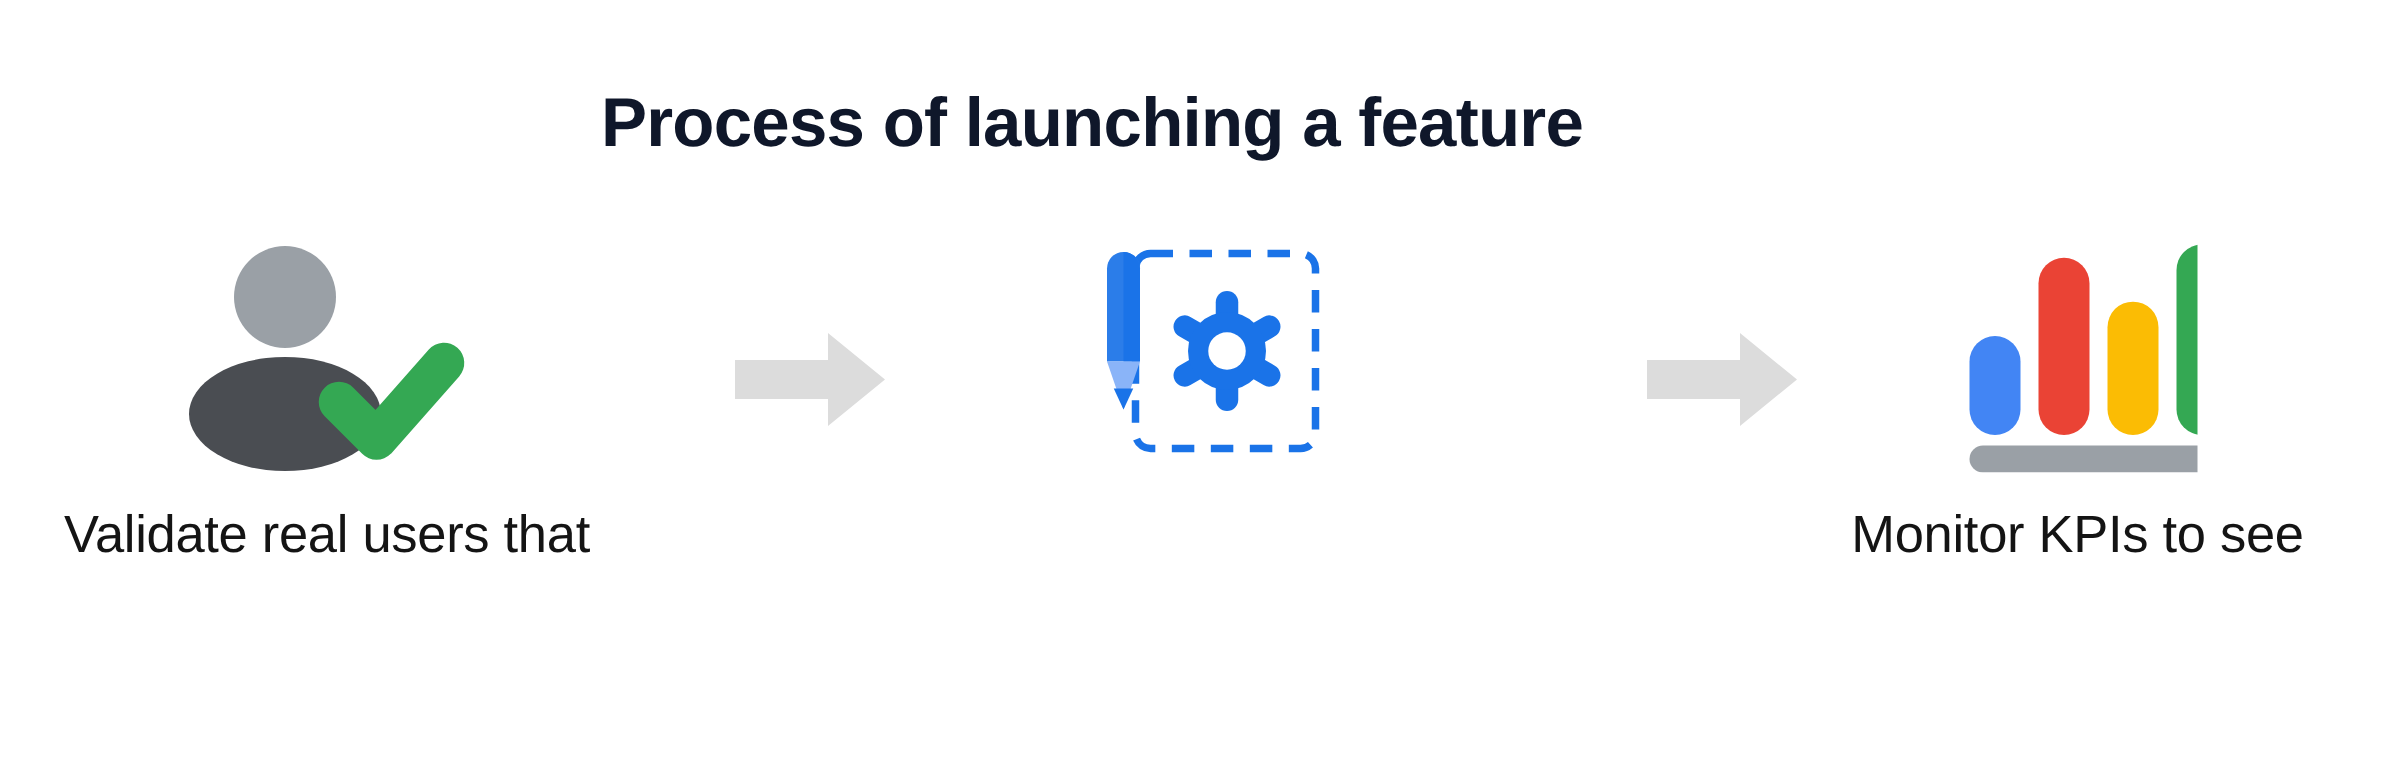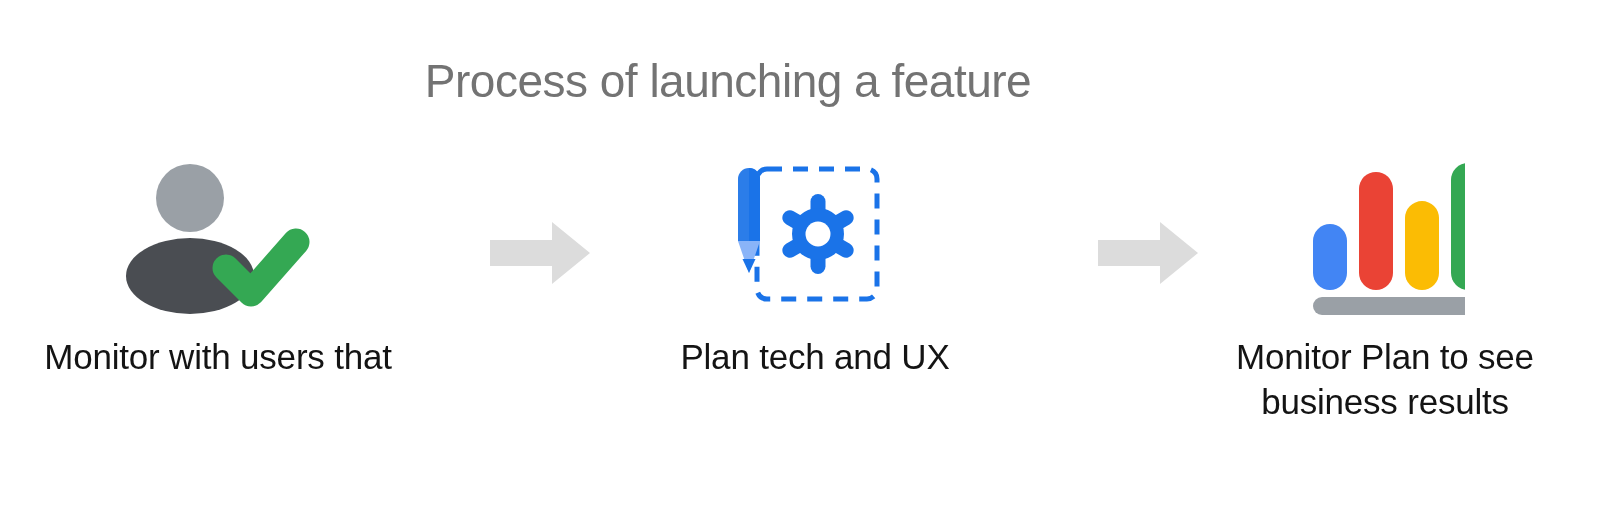--- a/index.html
+++ b/index.html
@@ -27,9 +27,9 @@
     width: 1456px;
     text-align: center;
     font-size: 46px;
-    font-weight: normal;
+    font-weight: bold;
     letter-spacing: -0.5px;
-    color: #737373;
+    color: #0f172a;
     line-height: 1.1;
     white-space: nowrap;
   }

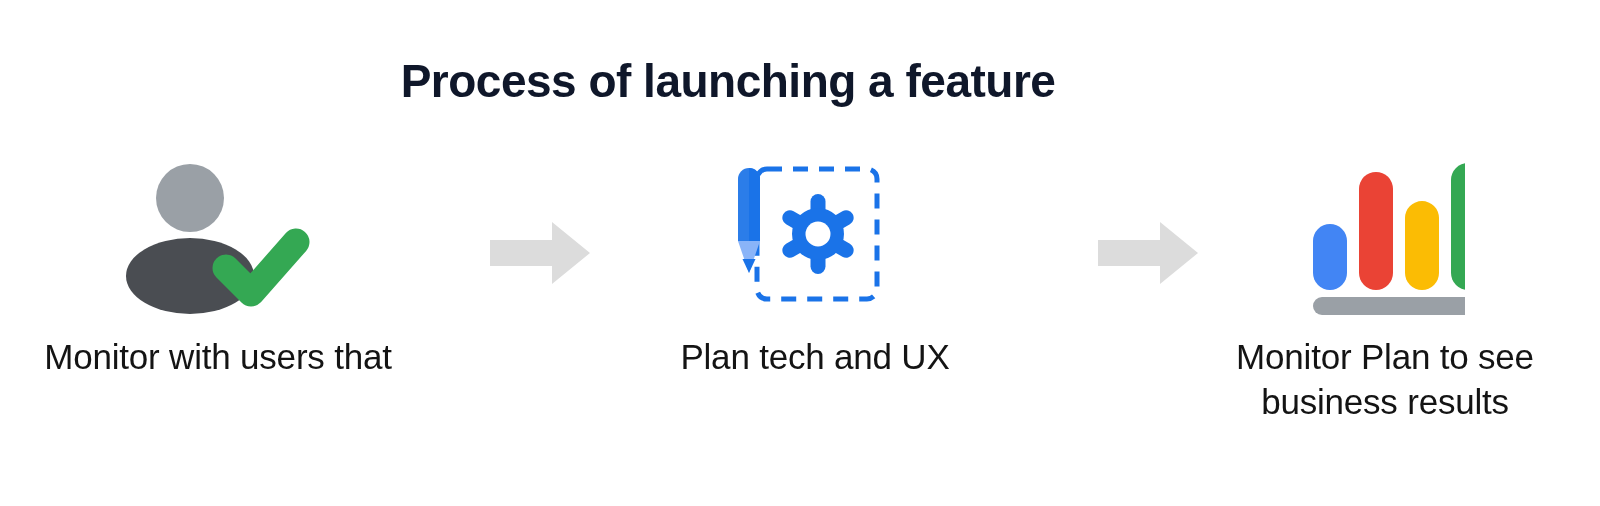--- a/index.html
+++ b/index.html
@@ -90,7 +90,7 @@
       </span>
     </div>
     <div class="step-caption">
-      <div>Monitor with users that</div>
+      <div>Validate real users that</div>
     </div>
   </div>
 

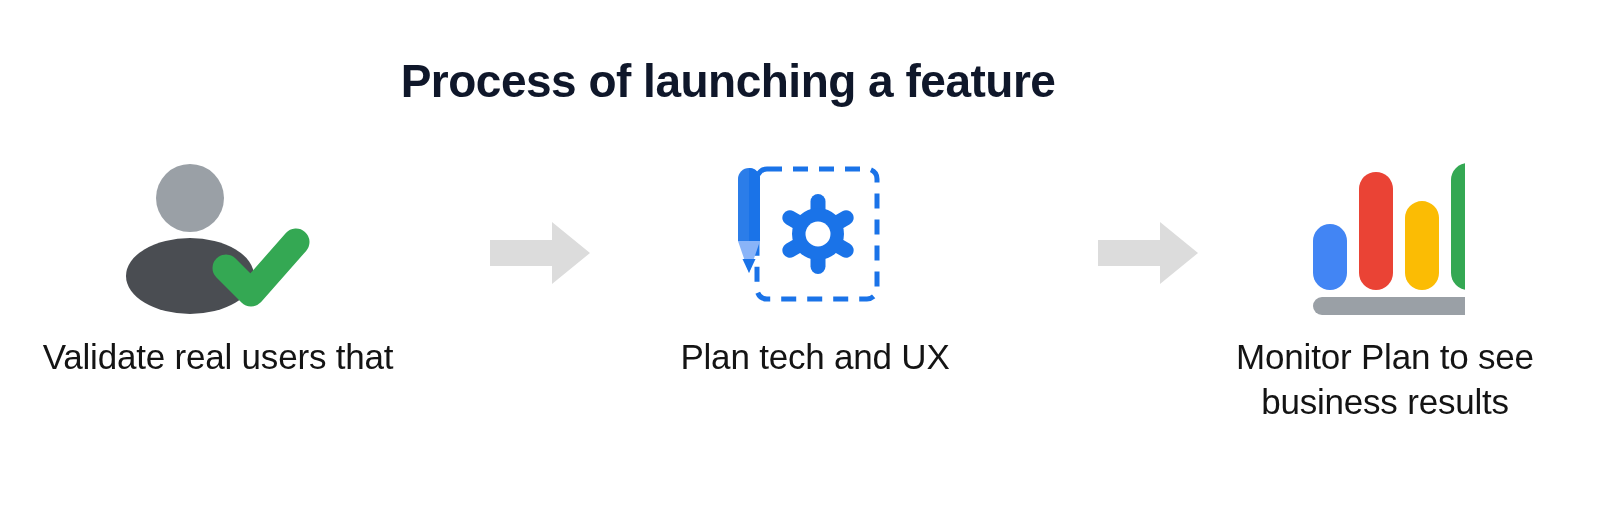--- a/index.html
+++ b/index.html
@@ -127,7 +127,6 @@
       </span>
     </div>
     <div class="step-caption">
-      <div>Plan tech and UX</div>
     </div>
   </div>
 

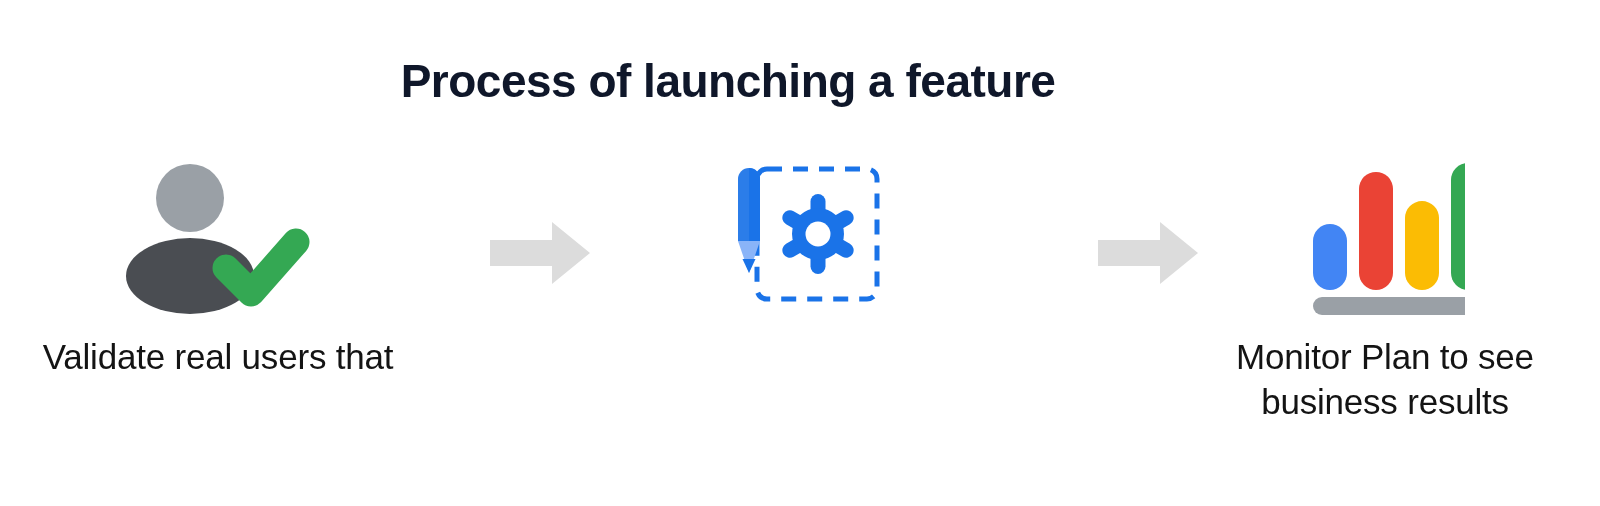--- a/index.html
+++ b/index.html
@@ -151,7 +151,7 @@
       </span>
     </div>
     <div class="step-caption">
-      <div>Monitor Plan to see</div>
+      <div>Monitor KPIs to see</div>
       <div>business results</div>
     </div>
   </div>

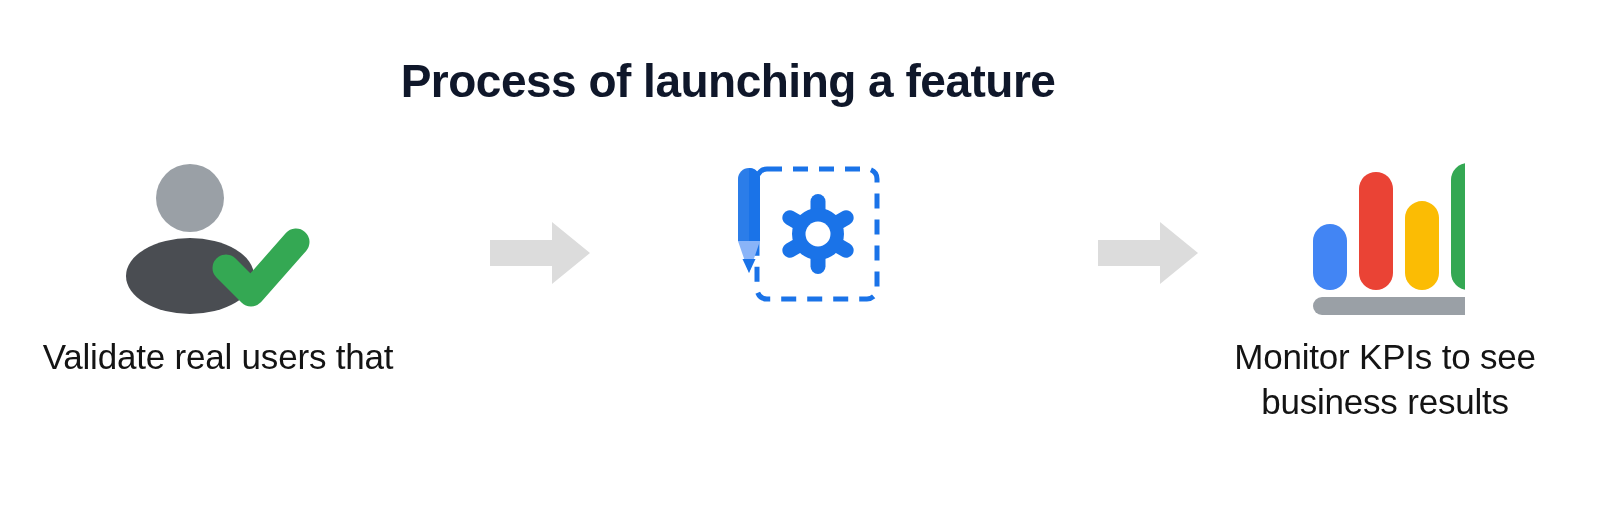--- a/index.html
+++ b/index.html
@@ -152,7 +152,6 @@
     </div>
     <div class="step-caption">
       <div>Monitor KPIs to see</div>
-      <div>business results</div>
     </div>
   </div>
 

